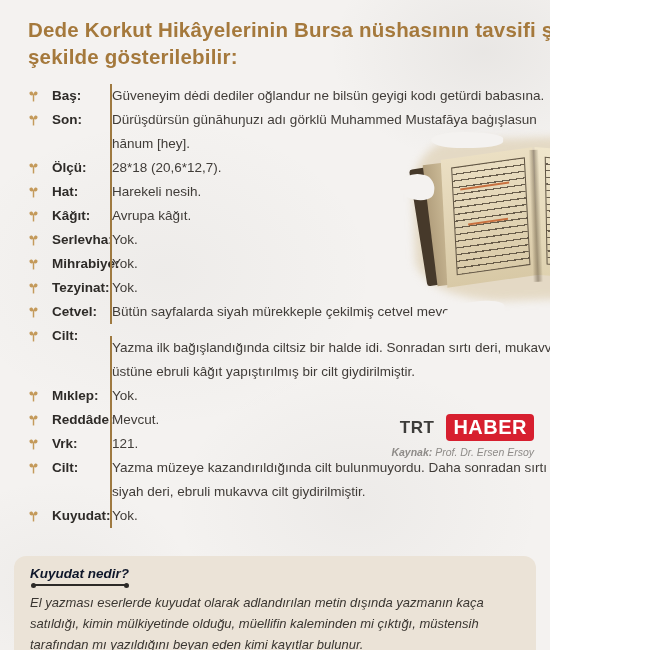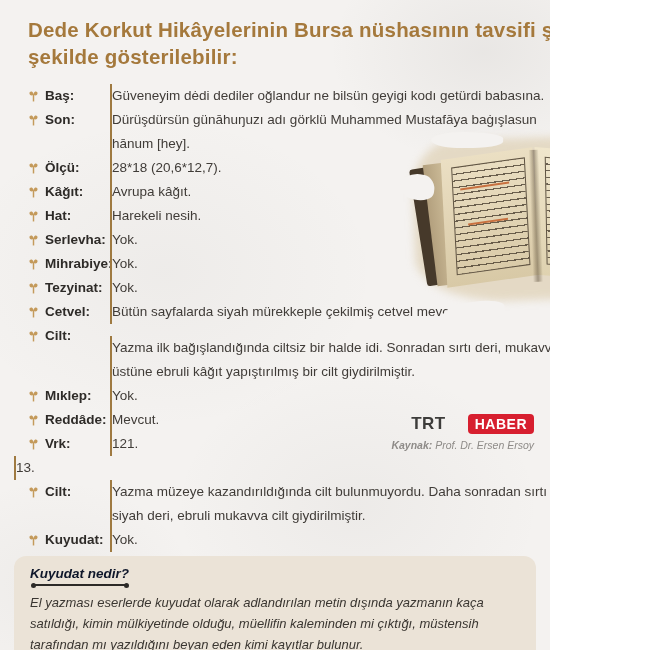--- a/index.html
+++ b/index.html
@@ -22,7 +22,7 @@
   .row{display:flex;align-items:stretch;}
   .cell-label{
     width:96px;flex:0 0 96px;box-sizing:border-box;padding-left:14px;
-    display:flex;align-items:flex-start;gap:6px;
+    display:flex;align-items:flex-start;gap:13px;
     font-size:13.5px;font-weight:bold;color:#2e2b28;line-height:24px;
   }
   .orn{width:11px;height:13px;flex:0 0 11px;margin-top:5px;}

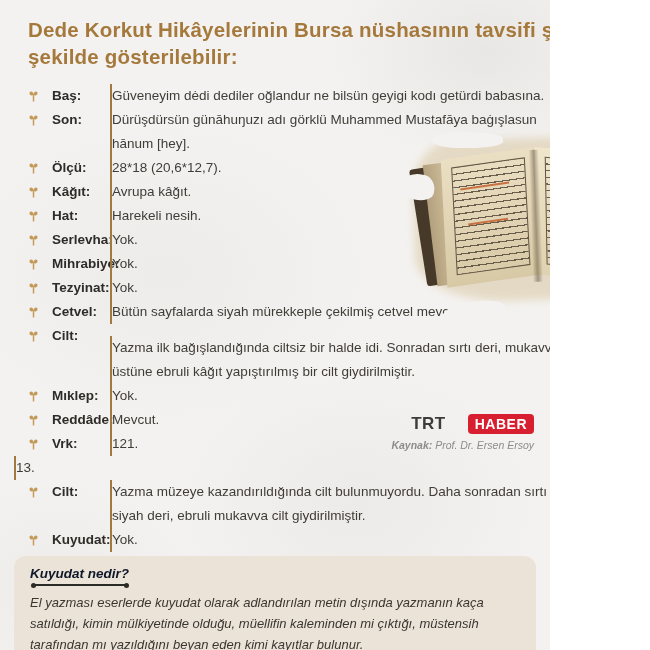--- a/index.html
+++ b/index.html
@@ -134,21 +134,21 @@
             <path d="M6 6 C4.5 7.6 1.8 7 1.6 4.8 C1.5 3 3.5 2.1 4.8 3.3 C6 4.4 6 5.4 6 6 Z" fill="#c49a5b"></path>
             <path d="M6 6 C7.5 7.6 10.2 7 10.4 4.8 C10.5 3 8.5 2.1 7.2 3.3 C6 4.4 6 5.4 6 6 Z" fill="#c49a5b"></path>
           </svg>
+          <span>Hat:</span>
+        </div>
+        <div class="cell-value">Harekeli nesih.</div>
+      </div>
+
+      <div class="row">
+        <div class="cell-label">
+          <svg class="orn" viewBox="0 0 12 14">
+            <path d="M6 13.5 C6 9 6 7 6 5.5" stroke="#c49a5b" stroke-width="1.6" fill="none"></path>
+            <path d="M6 6 C4.5 7.6 1.8 7 1.6 4.8 C1.5 3 3.5 2.1 4.8 3.3 C6 4.4 6 5.4 6 6 Z" fill="#c49a5b"></path>
+            <path d="M6 6 C7.5 7.6 10.2 7 10.4 4.8 C10.5 3 8.5 2.1 7.2 3.3 C6 4.4 6 5.4 6 6 Z" fill="#c49a5b"></path>
+          </svg>
           <span>Kâğıt:</span>
         </div>
         <div class="cell-value">Avrupa kâğıt.</div>
-      </div>
-
-      <div class="row">
-        <div class="cell-label">
-          <svg class="orn" viewBox="0 0 12 14">
-            <path d="M6 13.5 C6 9 6 7 6 5.5" stroke="#c49a5b" stroke-width="1.6" fill="none"></path>
-            <path d="M6 6 C4.5 7.6 1.8 7 1.6 4.8 C1.5 3 3.5 2.1 4.8 3.3 C6 4.4 6 5.4 6 6 Z" fill="#c49a5b"></path>
-            <path d="M6 6 C7.5 7.6 10.2 7 10.4 4.8 C10.5 3 8.5 2.1 7.2 3.3 C6 4.4 6 5.4 6 6 Z" fill="#c49a5b"></path>
-          </svg>
-          <span>Hat:</span>
-        </div>
-        <div class="cell-value">Harekeli nesih.</div>
       </div>
 
       <div class="row">

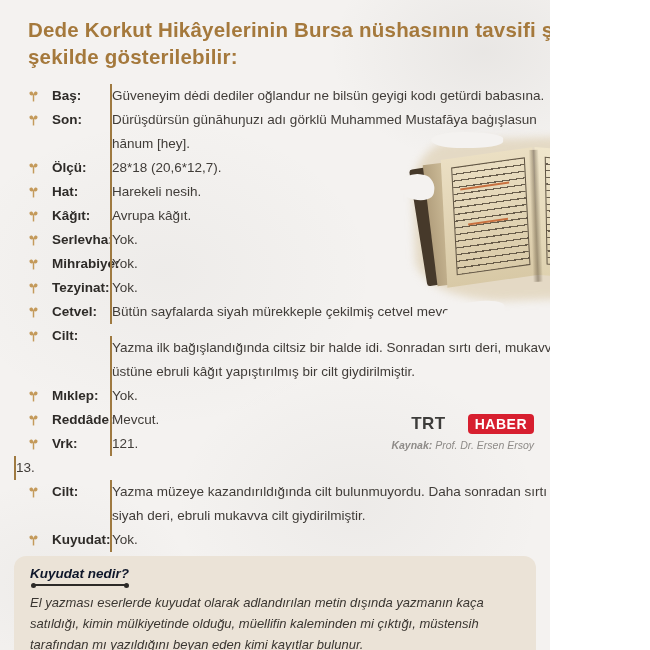--- a/index.html
+++ b/index.html
@@ -67,7 +67,7 @@
   .p6{right:-10px;top:64px;width:26px;height:40px;border-radius:55% 45% 50% 50%/40% 60% 45% 55%;transform:rotate(10deg);}
   
   .brand{position:absolute;right:16px;top:414px;text-align:right;}
-  .logo-row{display:flex;align-items:center;justify-content:flex-end;gap:22px;text-align:right;}
+  .logo-row{display:flex;align-items:center;justify-content:flex-end;gap:12px;text-align:right;}
   .trt-txt{font-weight:bold;font-size:17px;color:#3d3c3a;letter-spacing:.5px;}
   .trt-badge{background:#d71f2f;color:#ffffff;font-weight:bold;font-size:14px;
     padding:1.5px 7px 2.5px;border-radius:4px;letter-spacing:.5px;}

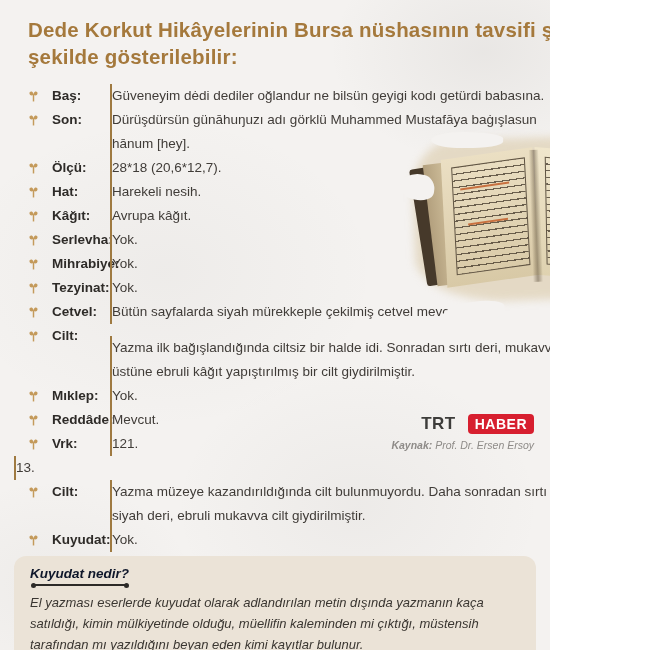--- a/index.html
+++ b/index.html
@@ -69,7 +69,7 @@
   .brand{position:absolute;right:16px;top:414px;text-align:right;}
   .logo-row{display:flex;align-items:center;justify-content:flex-end;gap:12px;text-align:right;}
   .trt-txt{font-weight:bold;font-size:17px;color:#3d3c3a;letter-spacing:.5px;}
-  .trt-badge{background:#d71f2f;color:#ffffff;font-weight:bold;font-size:14px;
+  .trt-badge{background:#d71f2f;color:#ffffff;font-weight:bold;font-size:20px;
     padding:1.5px 7px 2.5px;border-radius:4px;letter-spacing:.5px;}
   .kaynak{margin-top:5px;font-style:italic;font-size:10.5px;color:#8e8b88;}
   .kaynak .k-label{font-weight:bold;}

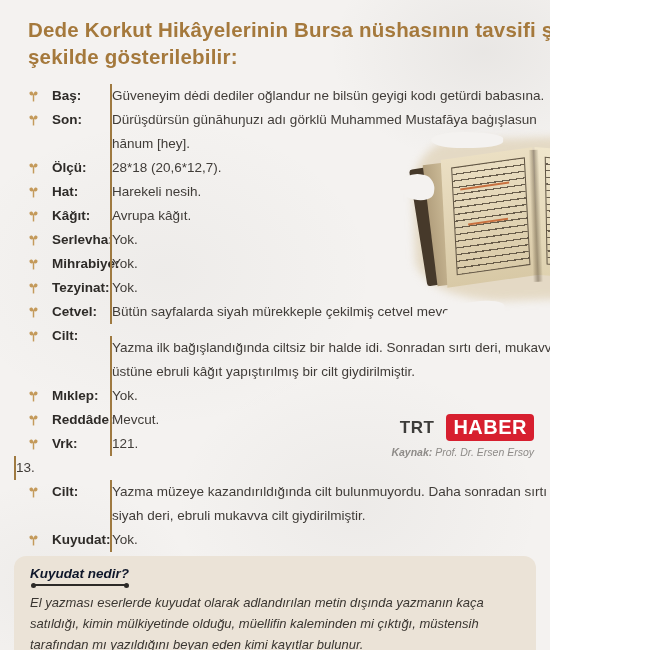--- a/index.html
+++ b/index.html
@@ -248,7 +248,6 @@
       </div>
 
       <div class="row">
-        <div class="cell-value">13.</div>
       </div>
 
       <div class="row">

